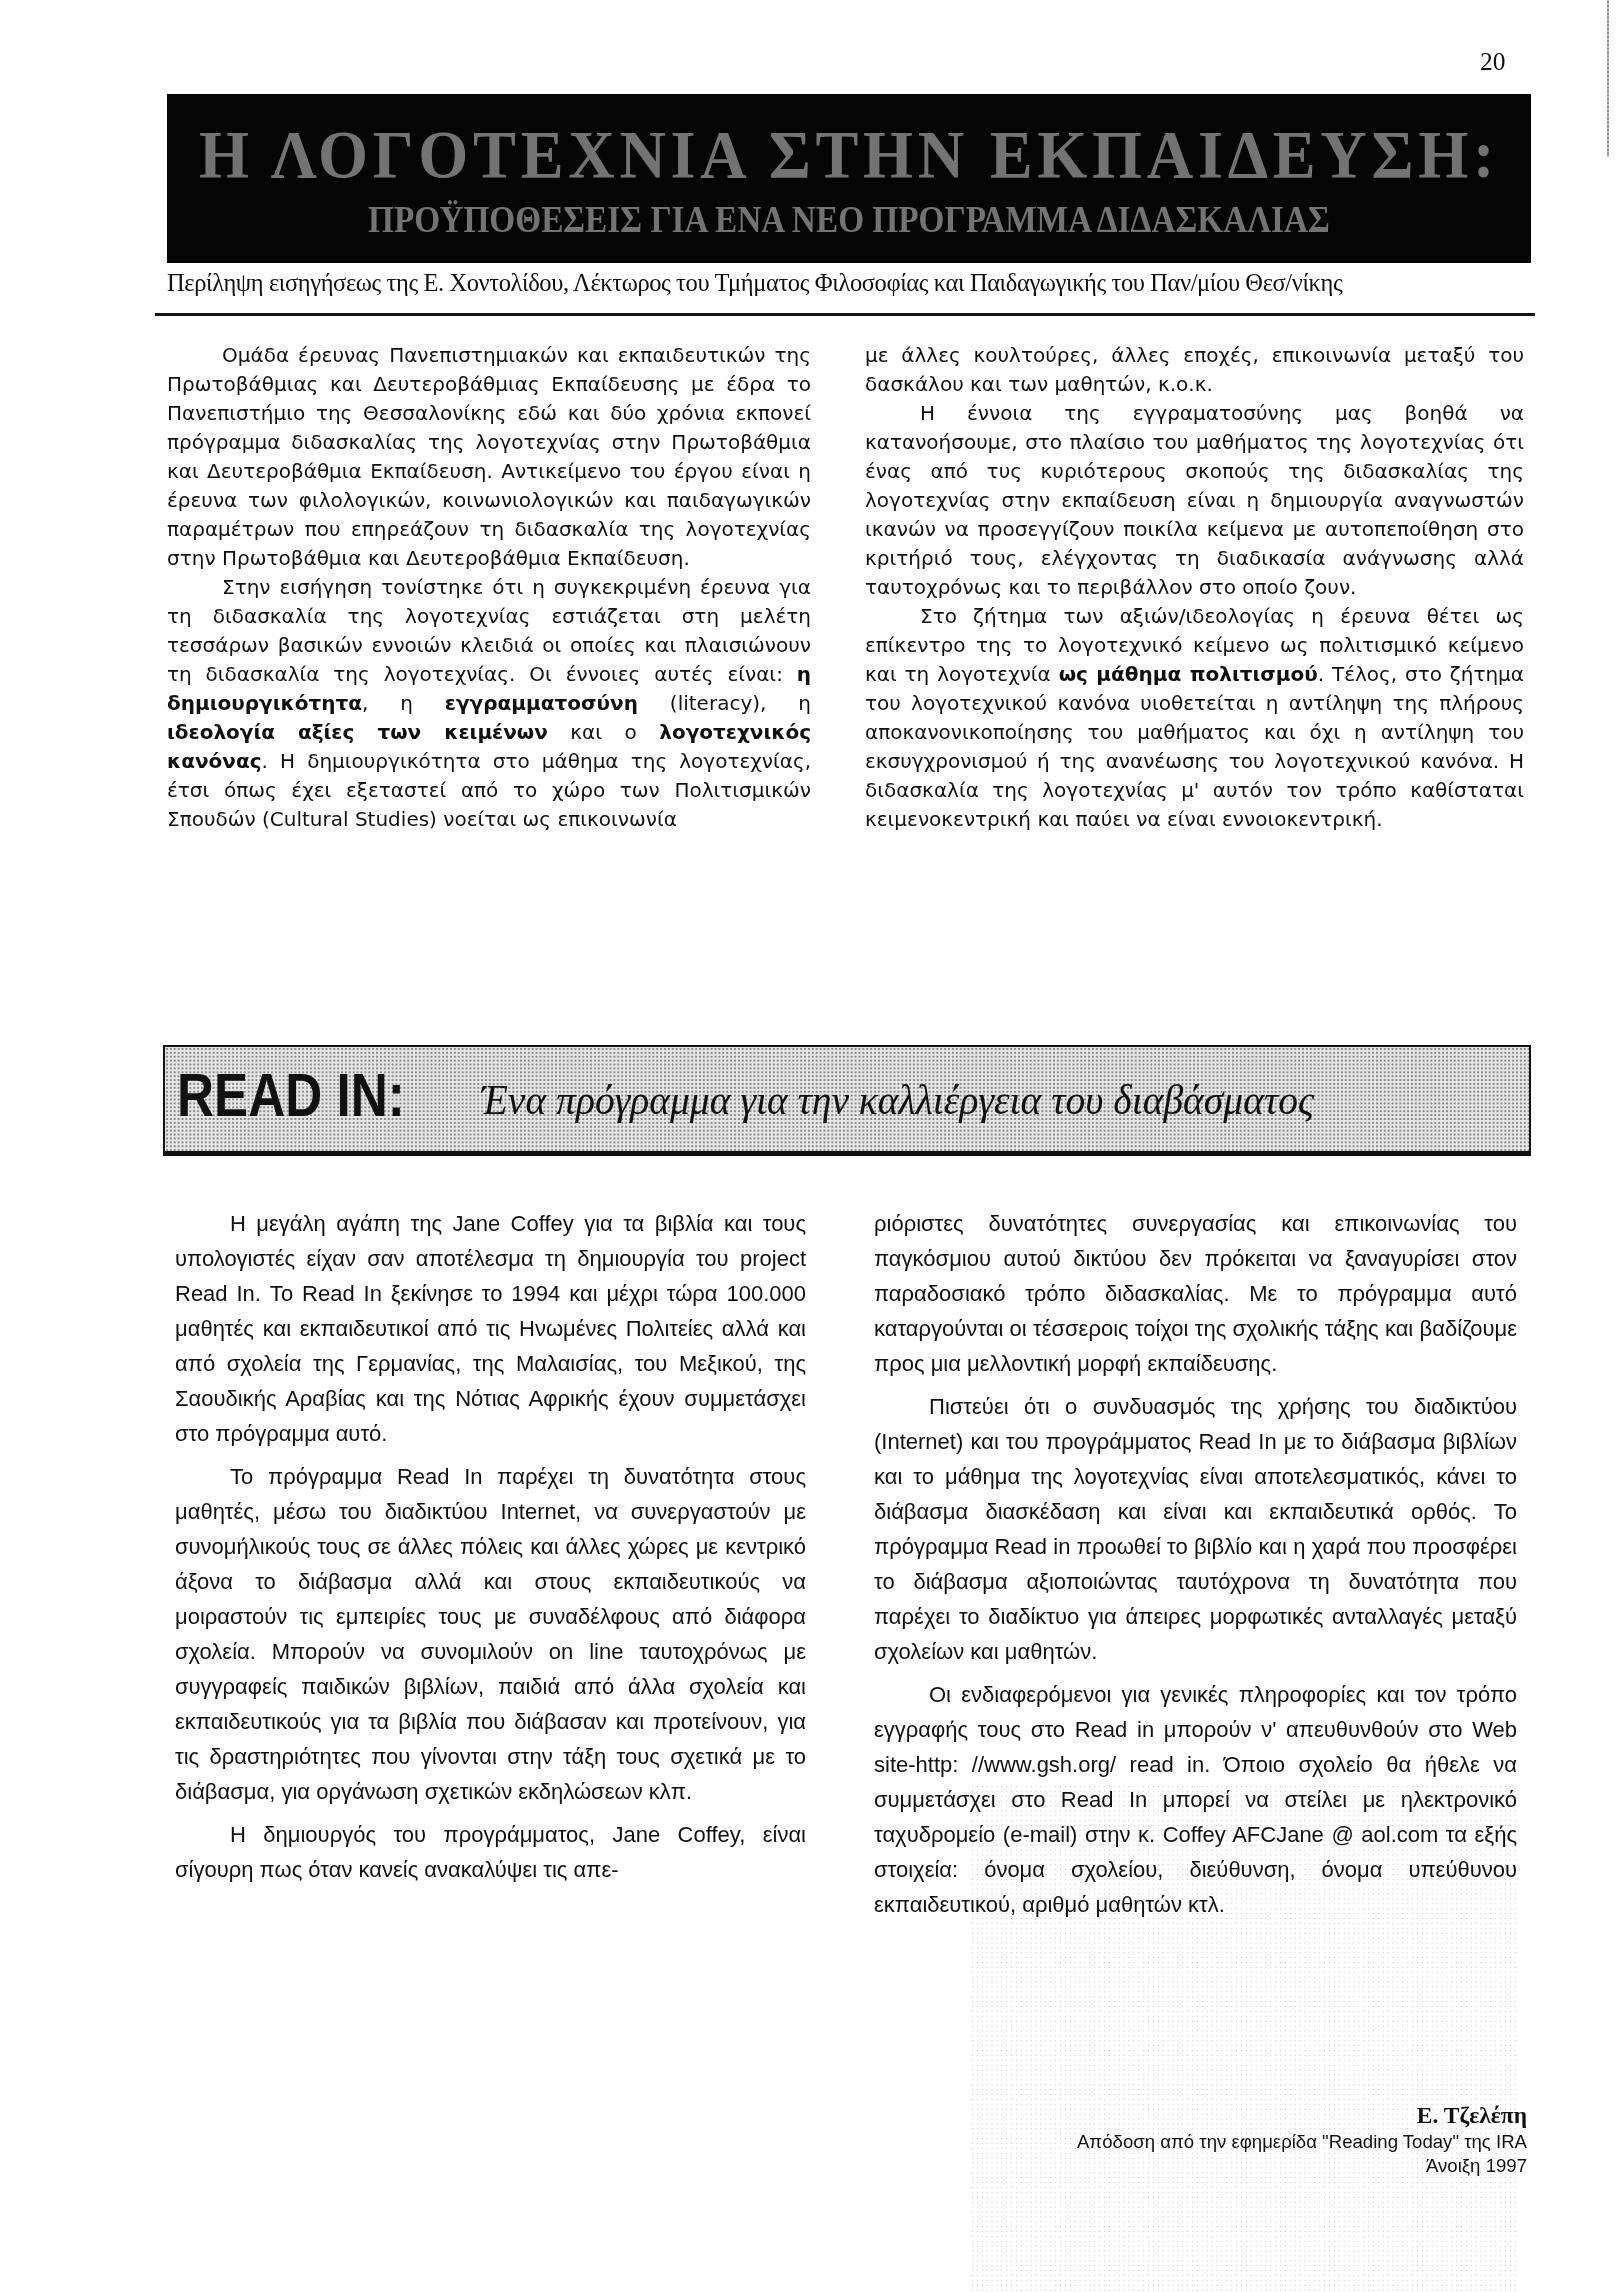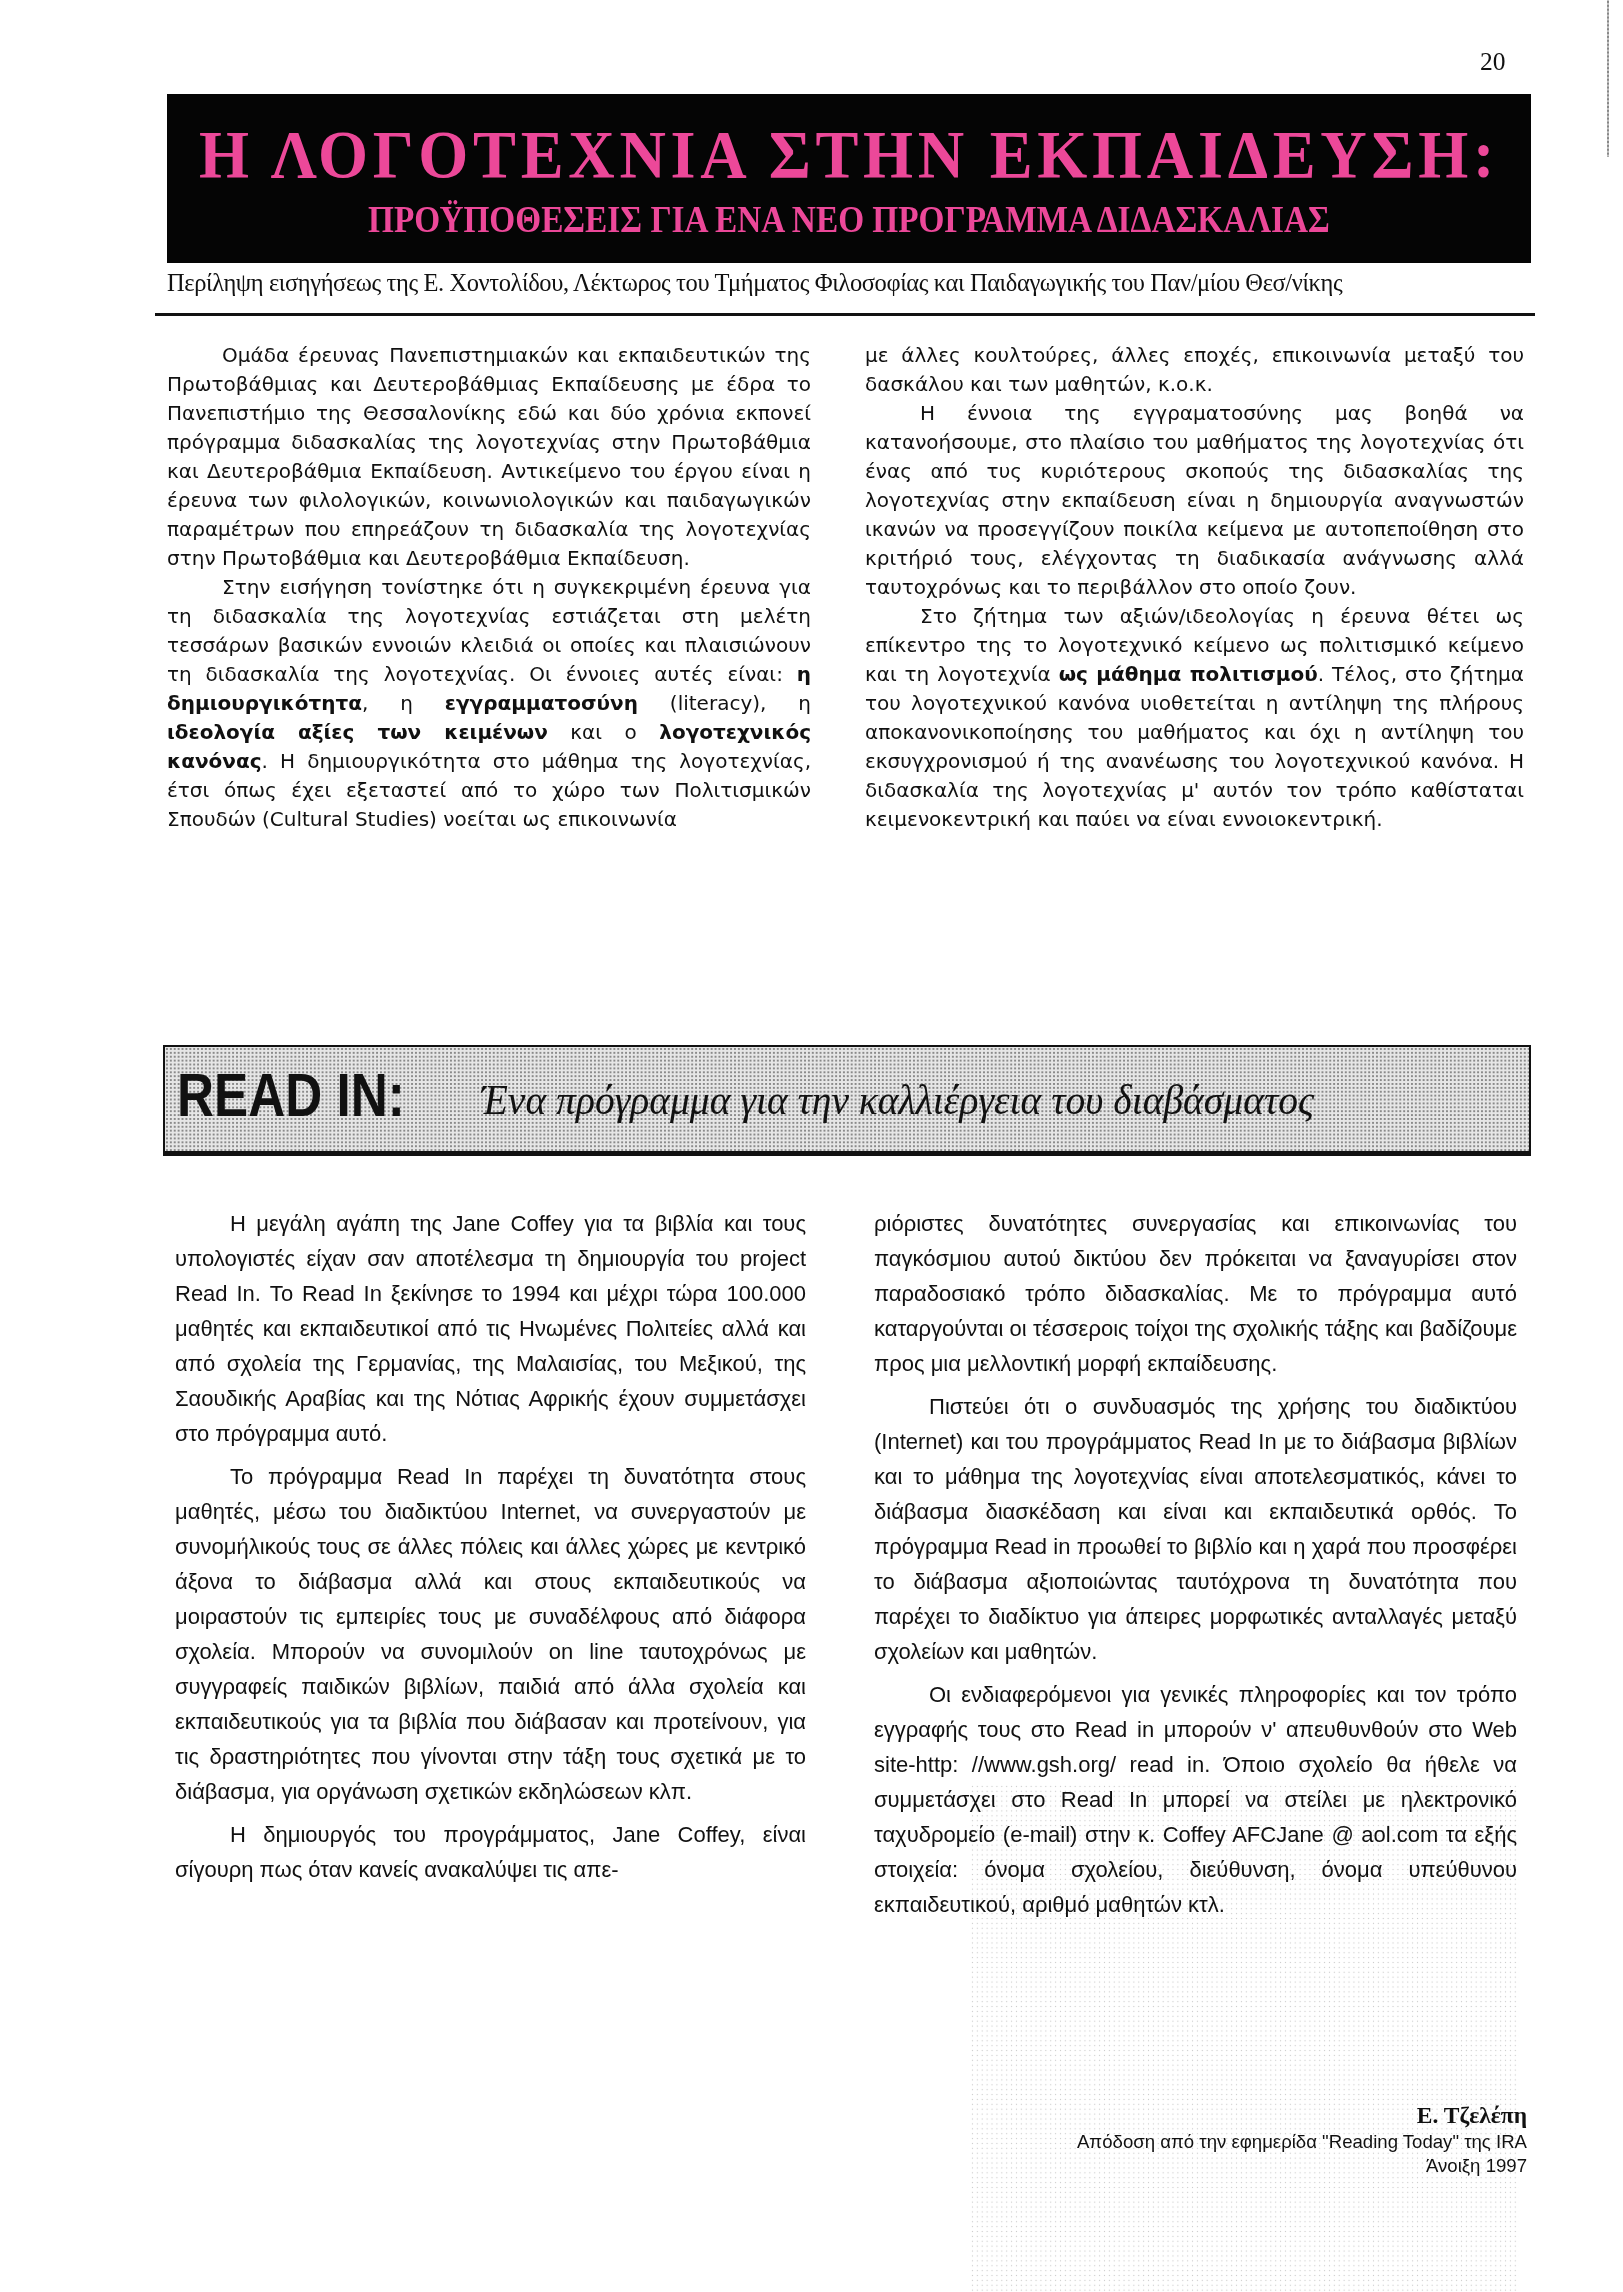--- a/index.html
+++ b/index.html
@@ -5,7 +5,7 @@
   html, body { margin:0; padding:0; background:#fff; }
   body { width:1623px; height:2293px; position:relative; overflow:hidden; color:#111; }
   .page-num { position:absolute; left:1480px; top:47px; font-family:"Liberation Serif", serif; font-size:25.5px; }
-  .header-band { position:absolute; left:167px; top:94px; width:1364px; height:169px; background:#050505; color:#ec4899; text-align:center; font-family:"Liberation Serif", serif; }
+  .header-band { position:absolute; left:167px; top:94px; width:1364px; height:169px; background:#050505; color:#737373; text-align:center; font-family:"Liberation Serif", serif; }
   .header-band .t1 { font-size:67px; font-weight:bold; letter-spacing:4.9px; line-height:76px; margin-top:21.6px; transform:scaleX(0.96); white-space:nowrap; }
   .header-band .t2 { font-size:37px; font-weight:bold; letter-spacing:0px; line-height:45px; margin-top:5.9px; white-space:nowrap; transform:scaleX(0.9); }
   .byline { position:absolute; left:167px; top:269px; width:1364px; font-family:Liberation Serif, serif; font-size:24.5px; white-space:nowrap; letter-spacing:-0.4px; }

